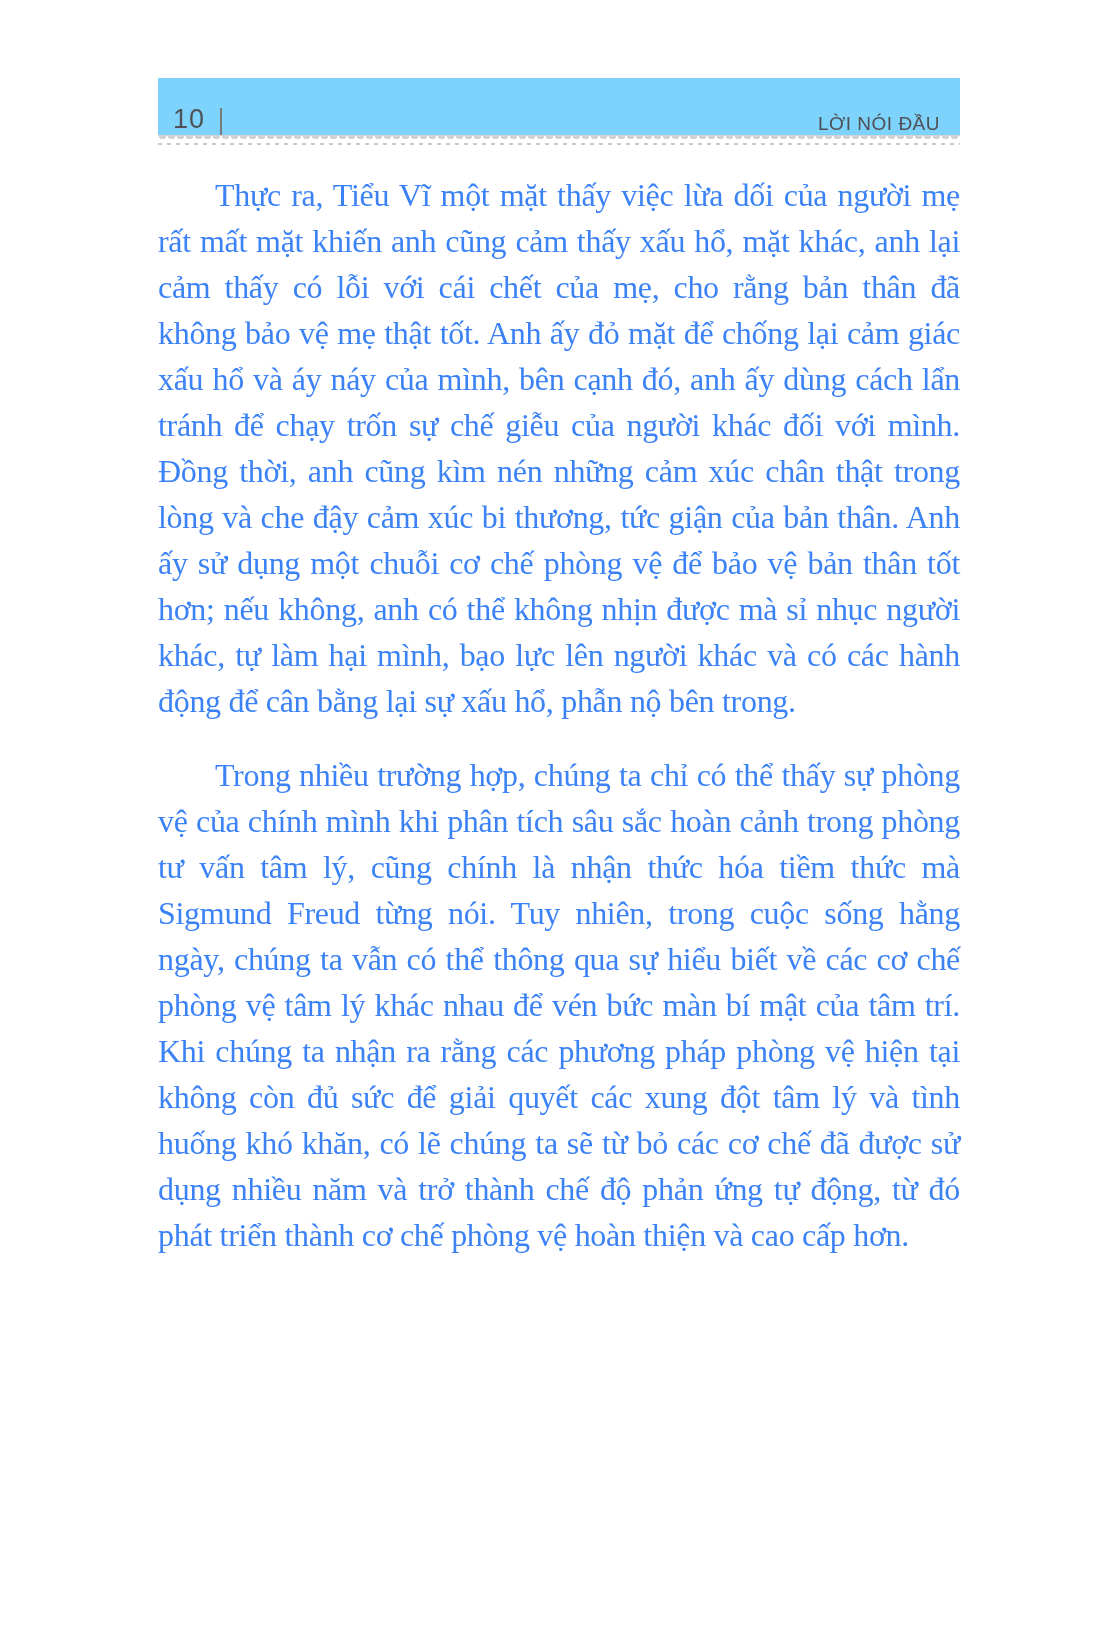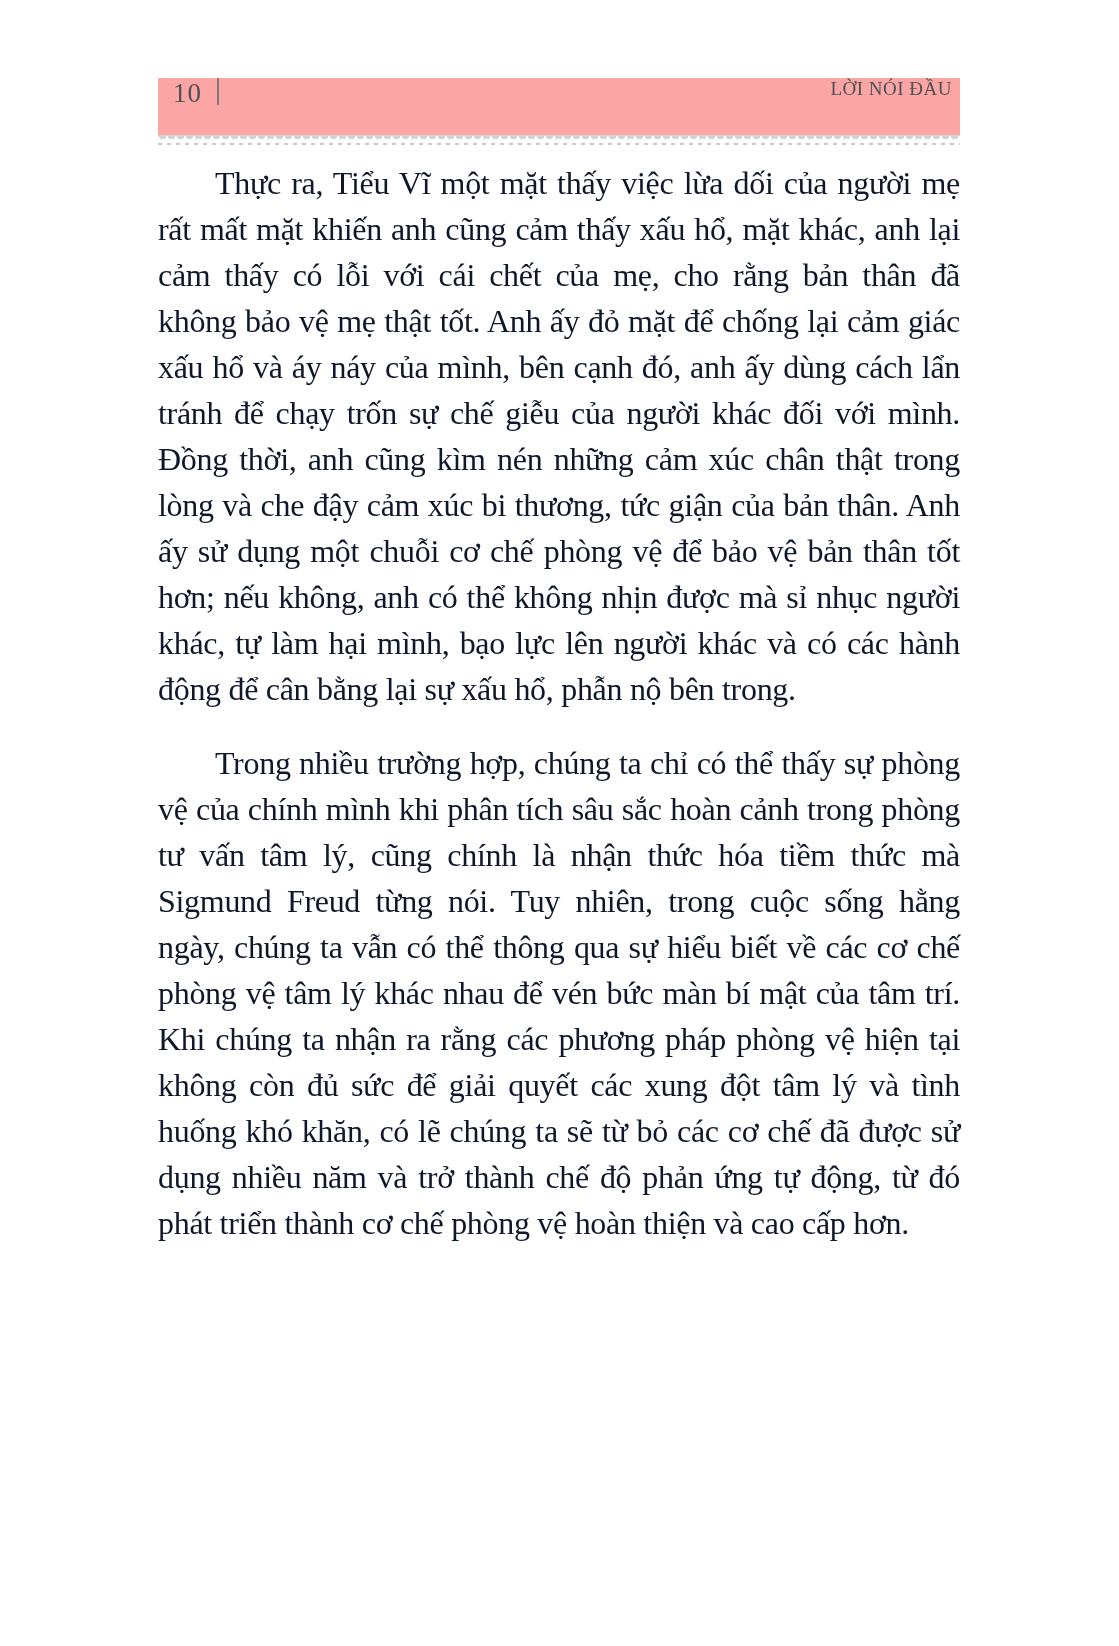--- a/index.html
+++ b/index.html
@@ -22,10 +22,10 @@
     top: 78px;
     width: 802px;
     height: 57px;
-    background: #fca5a5;
+    background: #7dd3fc;
     display: flex;
-    align-items: flex-start;
-    font-family: Liberation Serif, serif;
+    align-items: flex-end;
+    font-family: Liberation Sans, sans-serif;
     color: #505156;
   }
   .page-num {

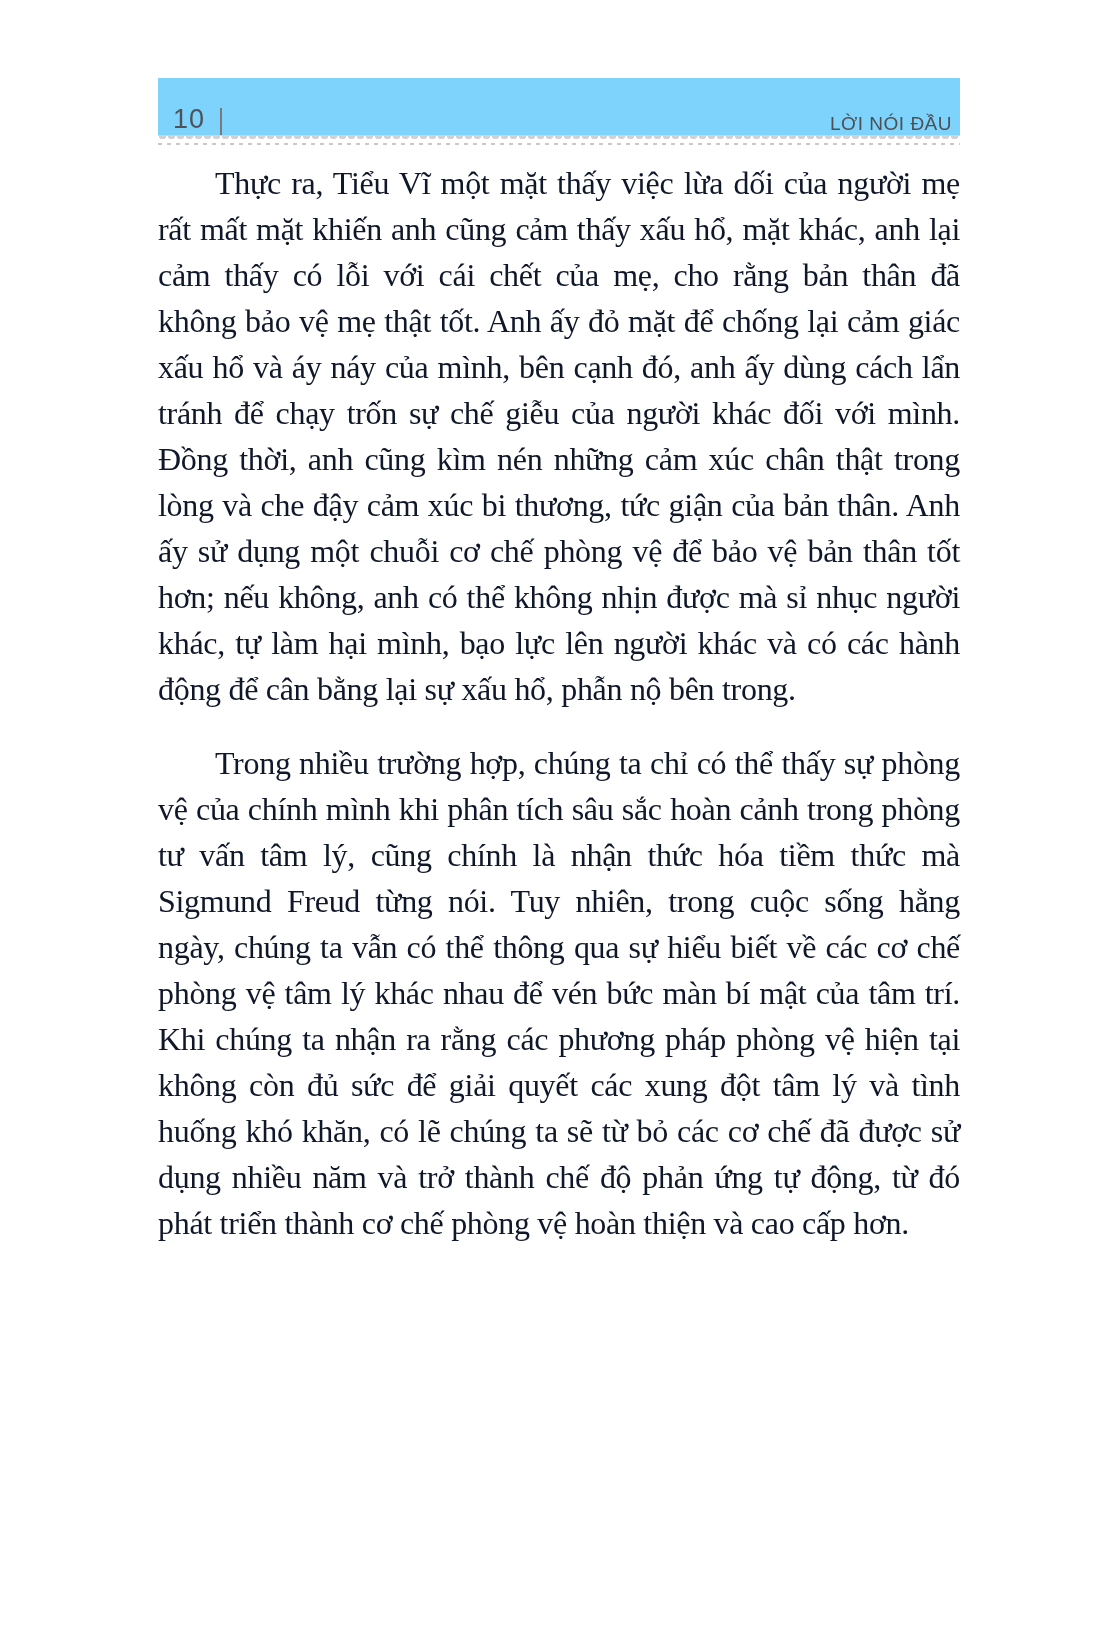--- a/index.html
+++ b/index.html
@@ -41,7 +41,7 @@
   }
   .chapter {
     margin-left: auto;
-    margin-right: 8px;
+    margin-right: 20px;
     font-size: 19px;
     letter-spacing: 0.5px;
     color: #4e4f53;

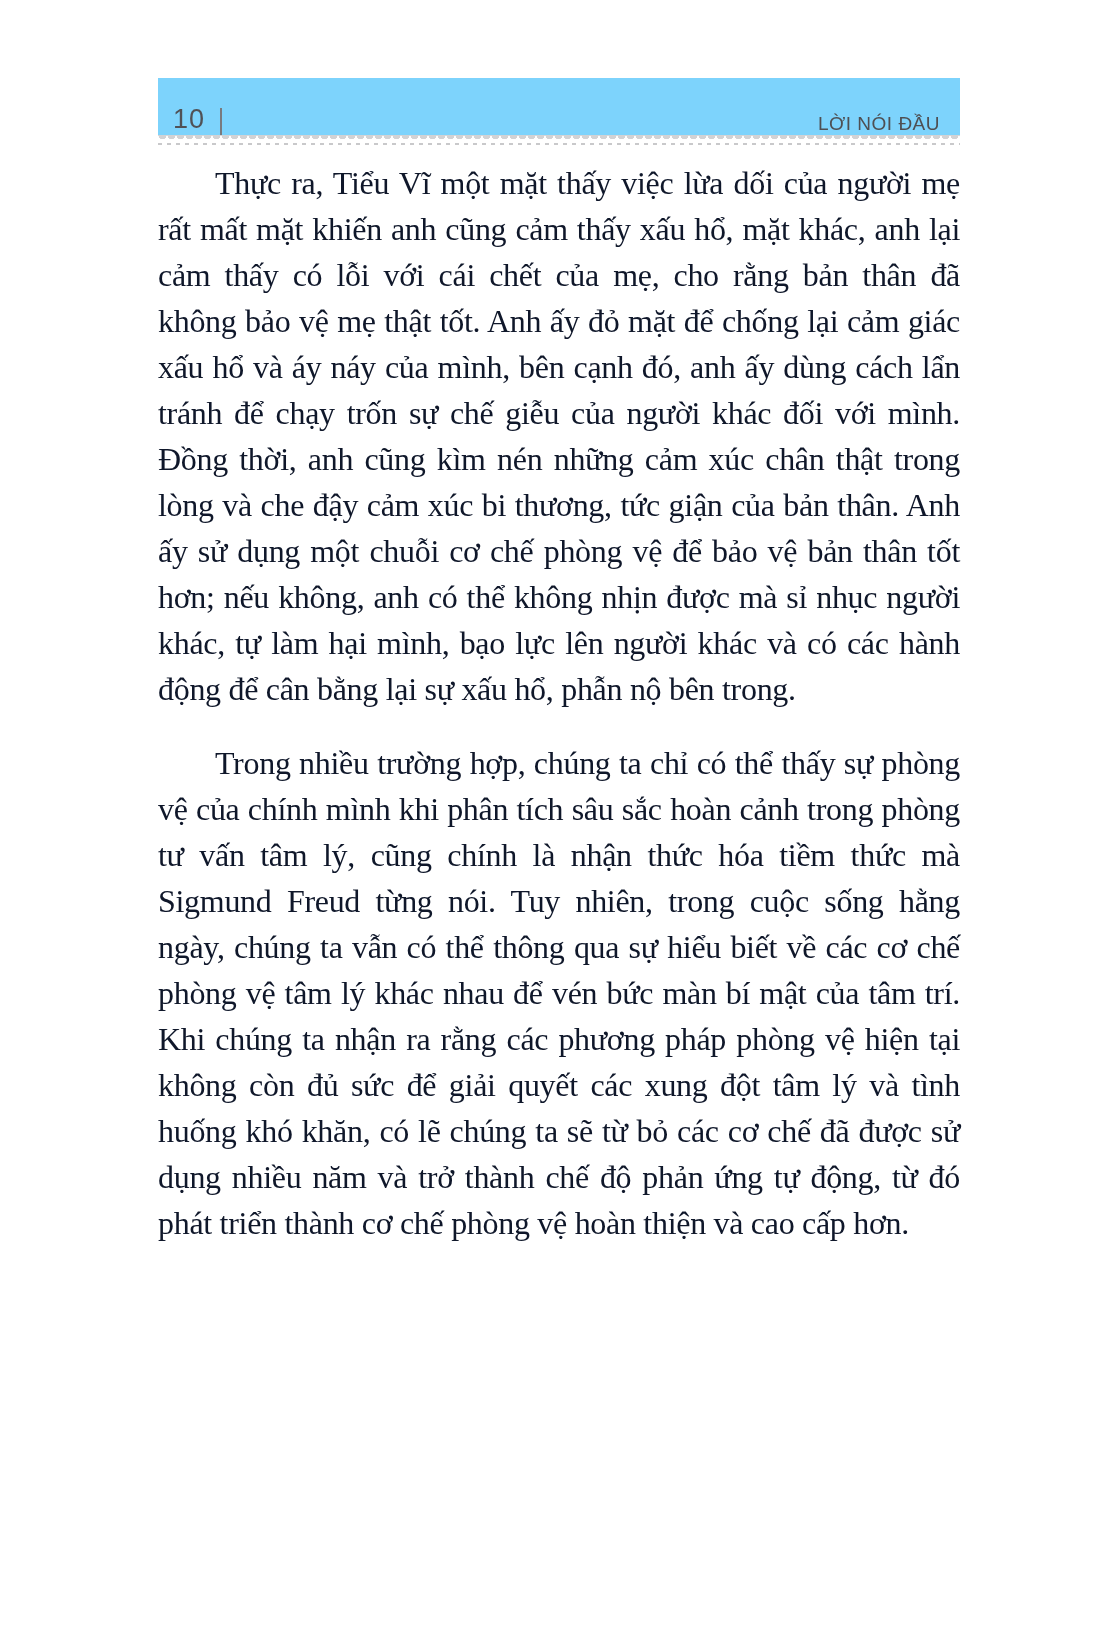--- a/index.html
+++ b/index.html
@@ -70,13 +70,13 @@
   .content {
     position: absolute;
     left: 158px;
-    top: 160px;
+    top: 172px;
     width: 802px;
     font-family: "Liberation Serif", "DejaVu Serif", serif;
     font-size: 32px;
     line-height: 46px;
     letter-spacing: -0.3px;
-    color: #0f172a;
+    color: #3b82f6;
     text-align: justify;
   }
   .content p {

